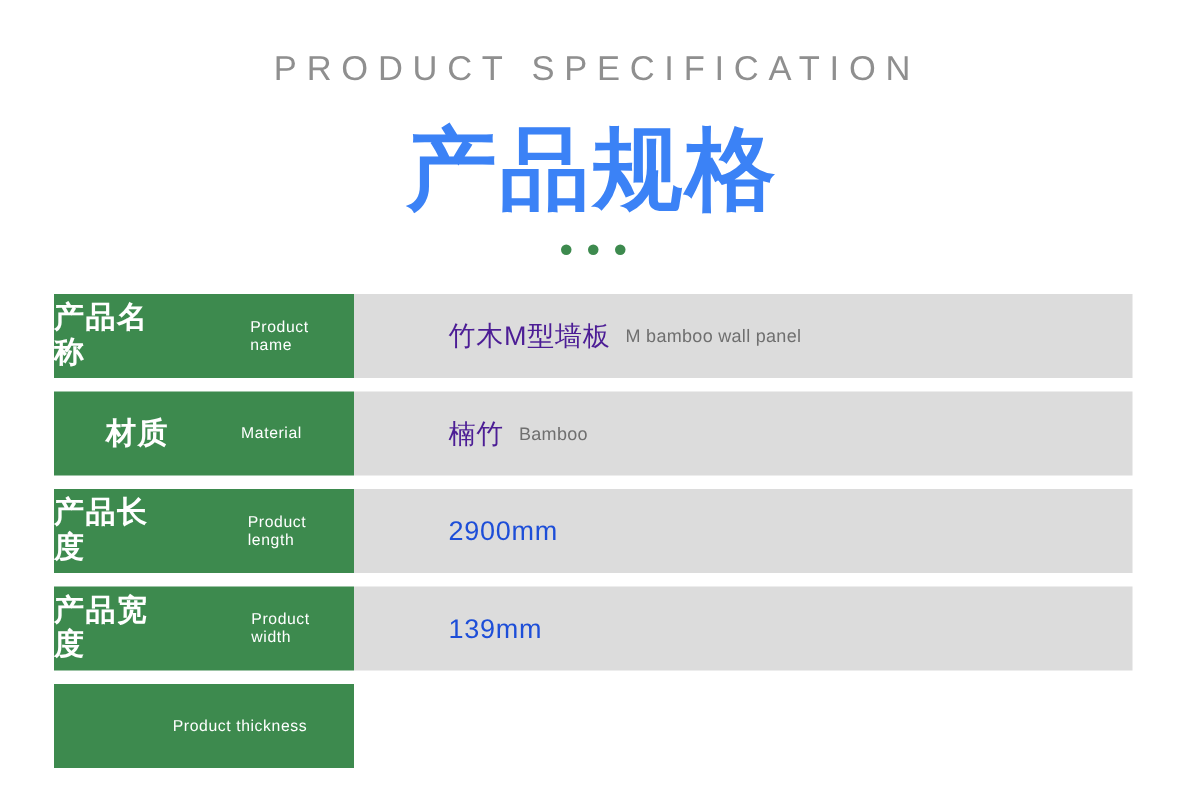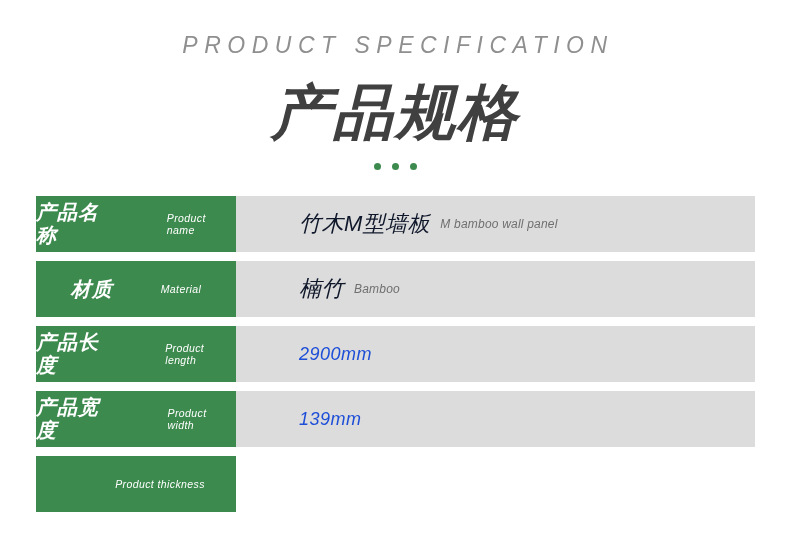--- a/index.html
+++ b/index.html
@@ -18,7 +18,6 @@
     width: 790px;
     height: 539px;
     background: #ffffff;
-    font-style: italic;
   }
 
   

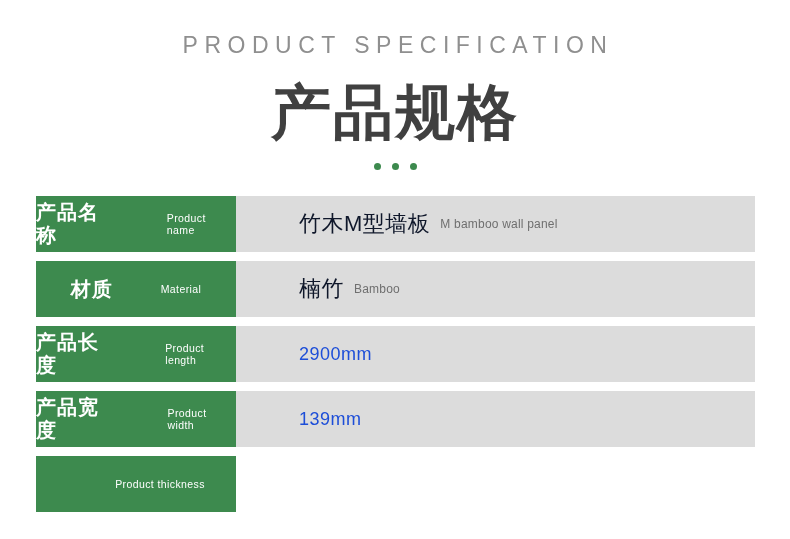--- a/index.html
+++ b/index.html
@@ -37,7 +37,7 @@
     margin-top: 21px;
     font-size: 60px;
     font-weight: 700;
-    color: #404040;
+    color: #3b82f6;
     letter-spacing: 2px;
     line-height: 1.15;
   }

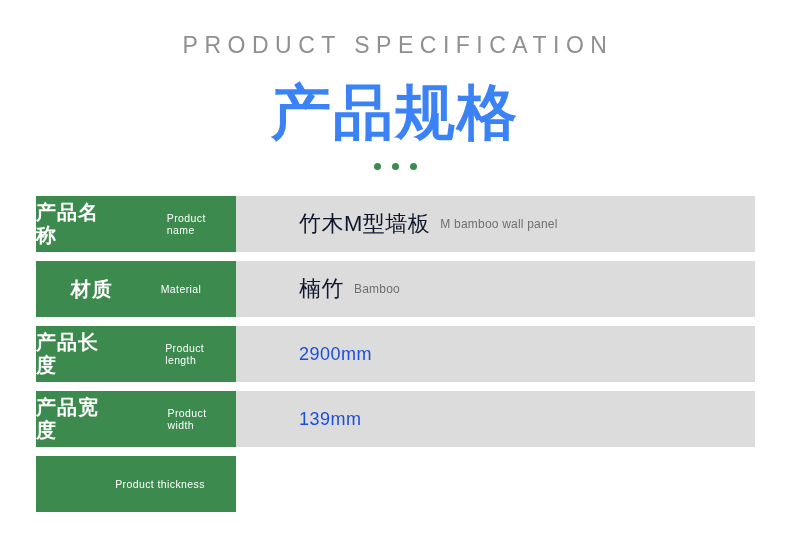--- a/index.html
+++ b/index.html
@@ -100,8 +100,8 @@
     padding-left: 63px;
   }
   .value-cn {
-    font-size: 22px;
-    color: #0f172a;
+    font-size: 18px;
+    color: #4c1d95;
     font-weight: 400;
     letter-spacing: 0.5px;
   }

